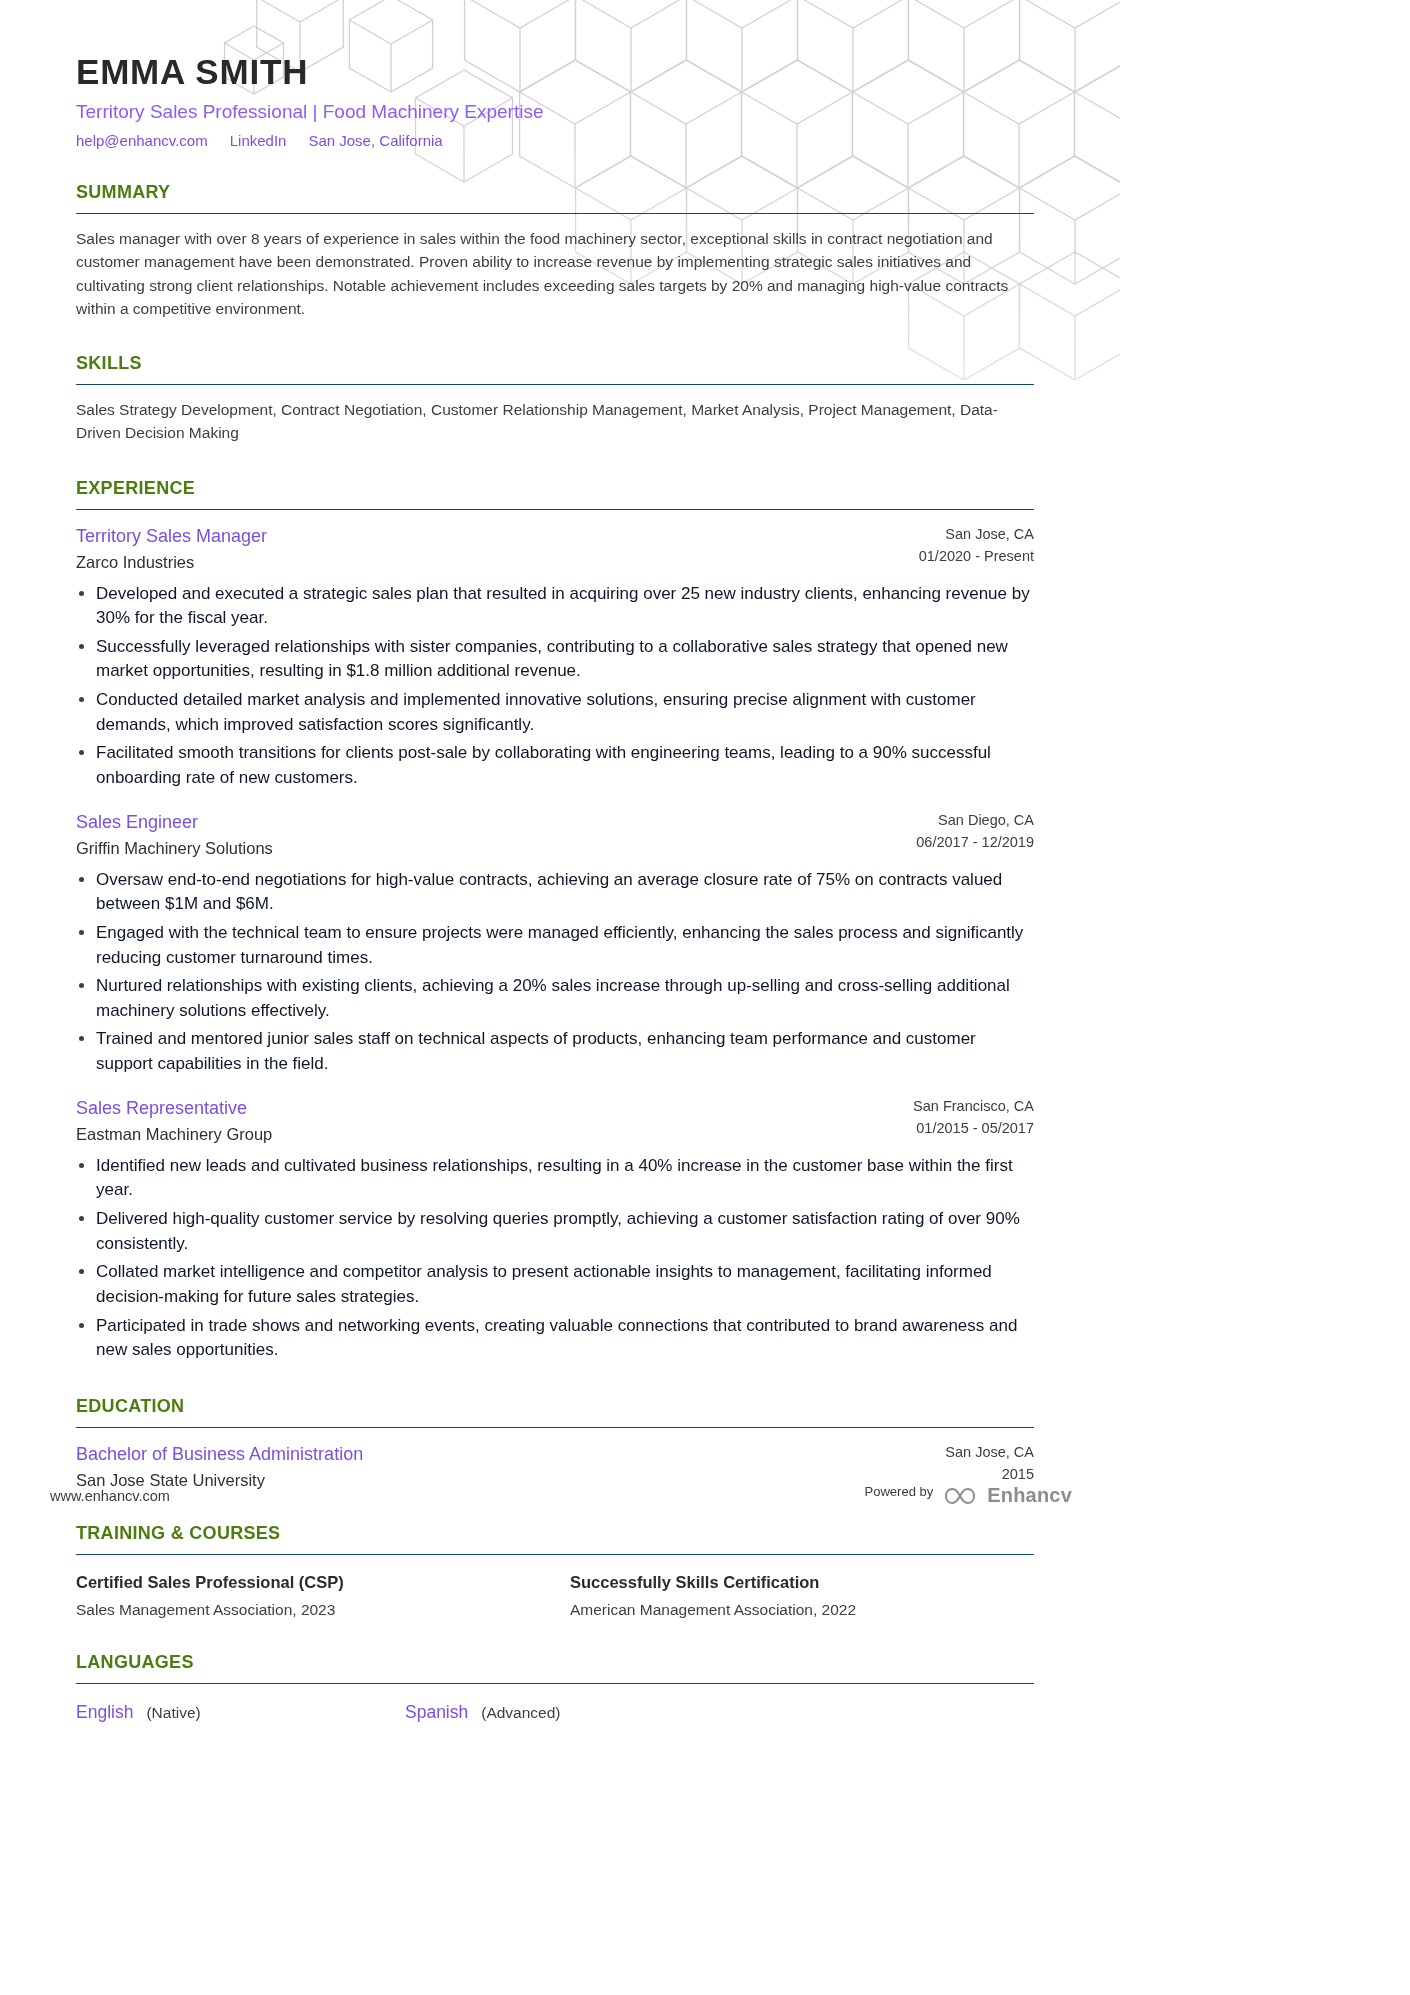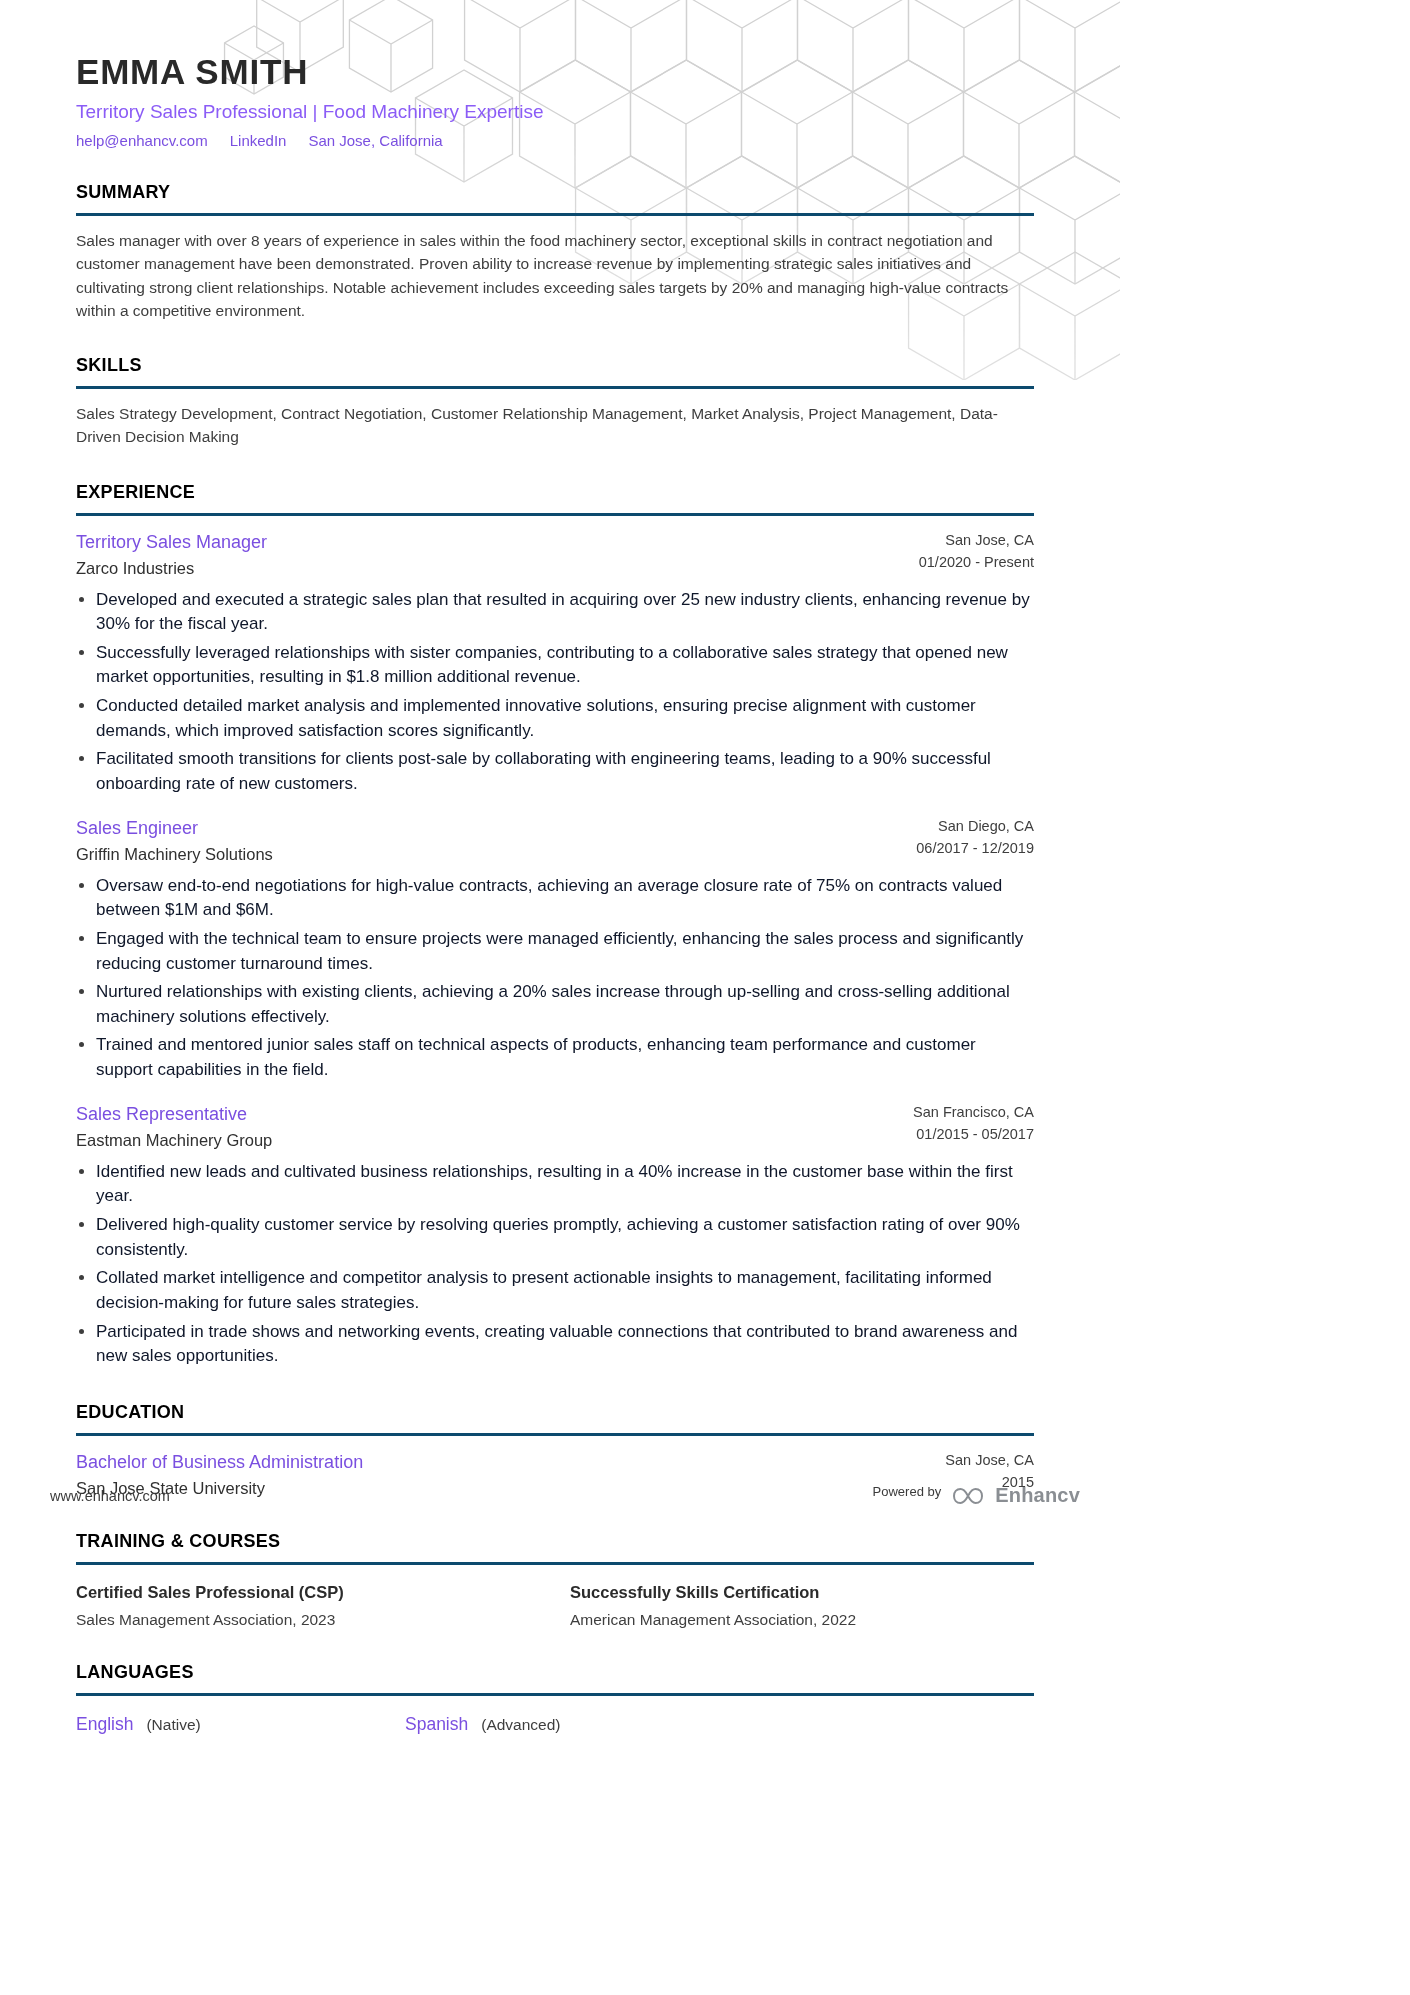--- a/index.html
+++ b/index.html
@@ -34,7 +34,7 @@
   .section { margin-top: 33px; }
   .sec-title {
     margin: 0; font-size: 18px; font-weight: 700; letter-spacing: 0.3px;
-    color: #000000; padding-bottom: 10px; border-bottom: 3px solid #0c4a6e;
+    color: #4d7c0f; padding-bottom: 10px; border-bottom: 1px solid #0c4a6e;
   }
   .body-text { margin: 13px 0 0; font-size: 15.5px; line-height: 1.5; color: #3e3e3e; }
 

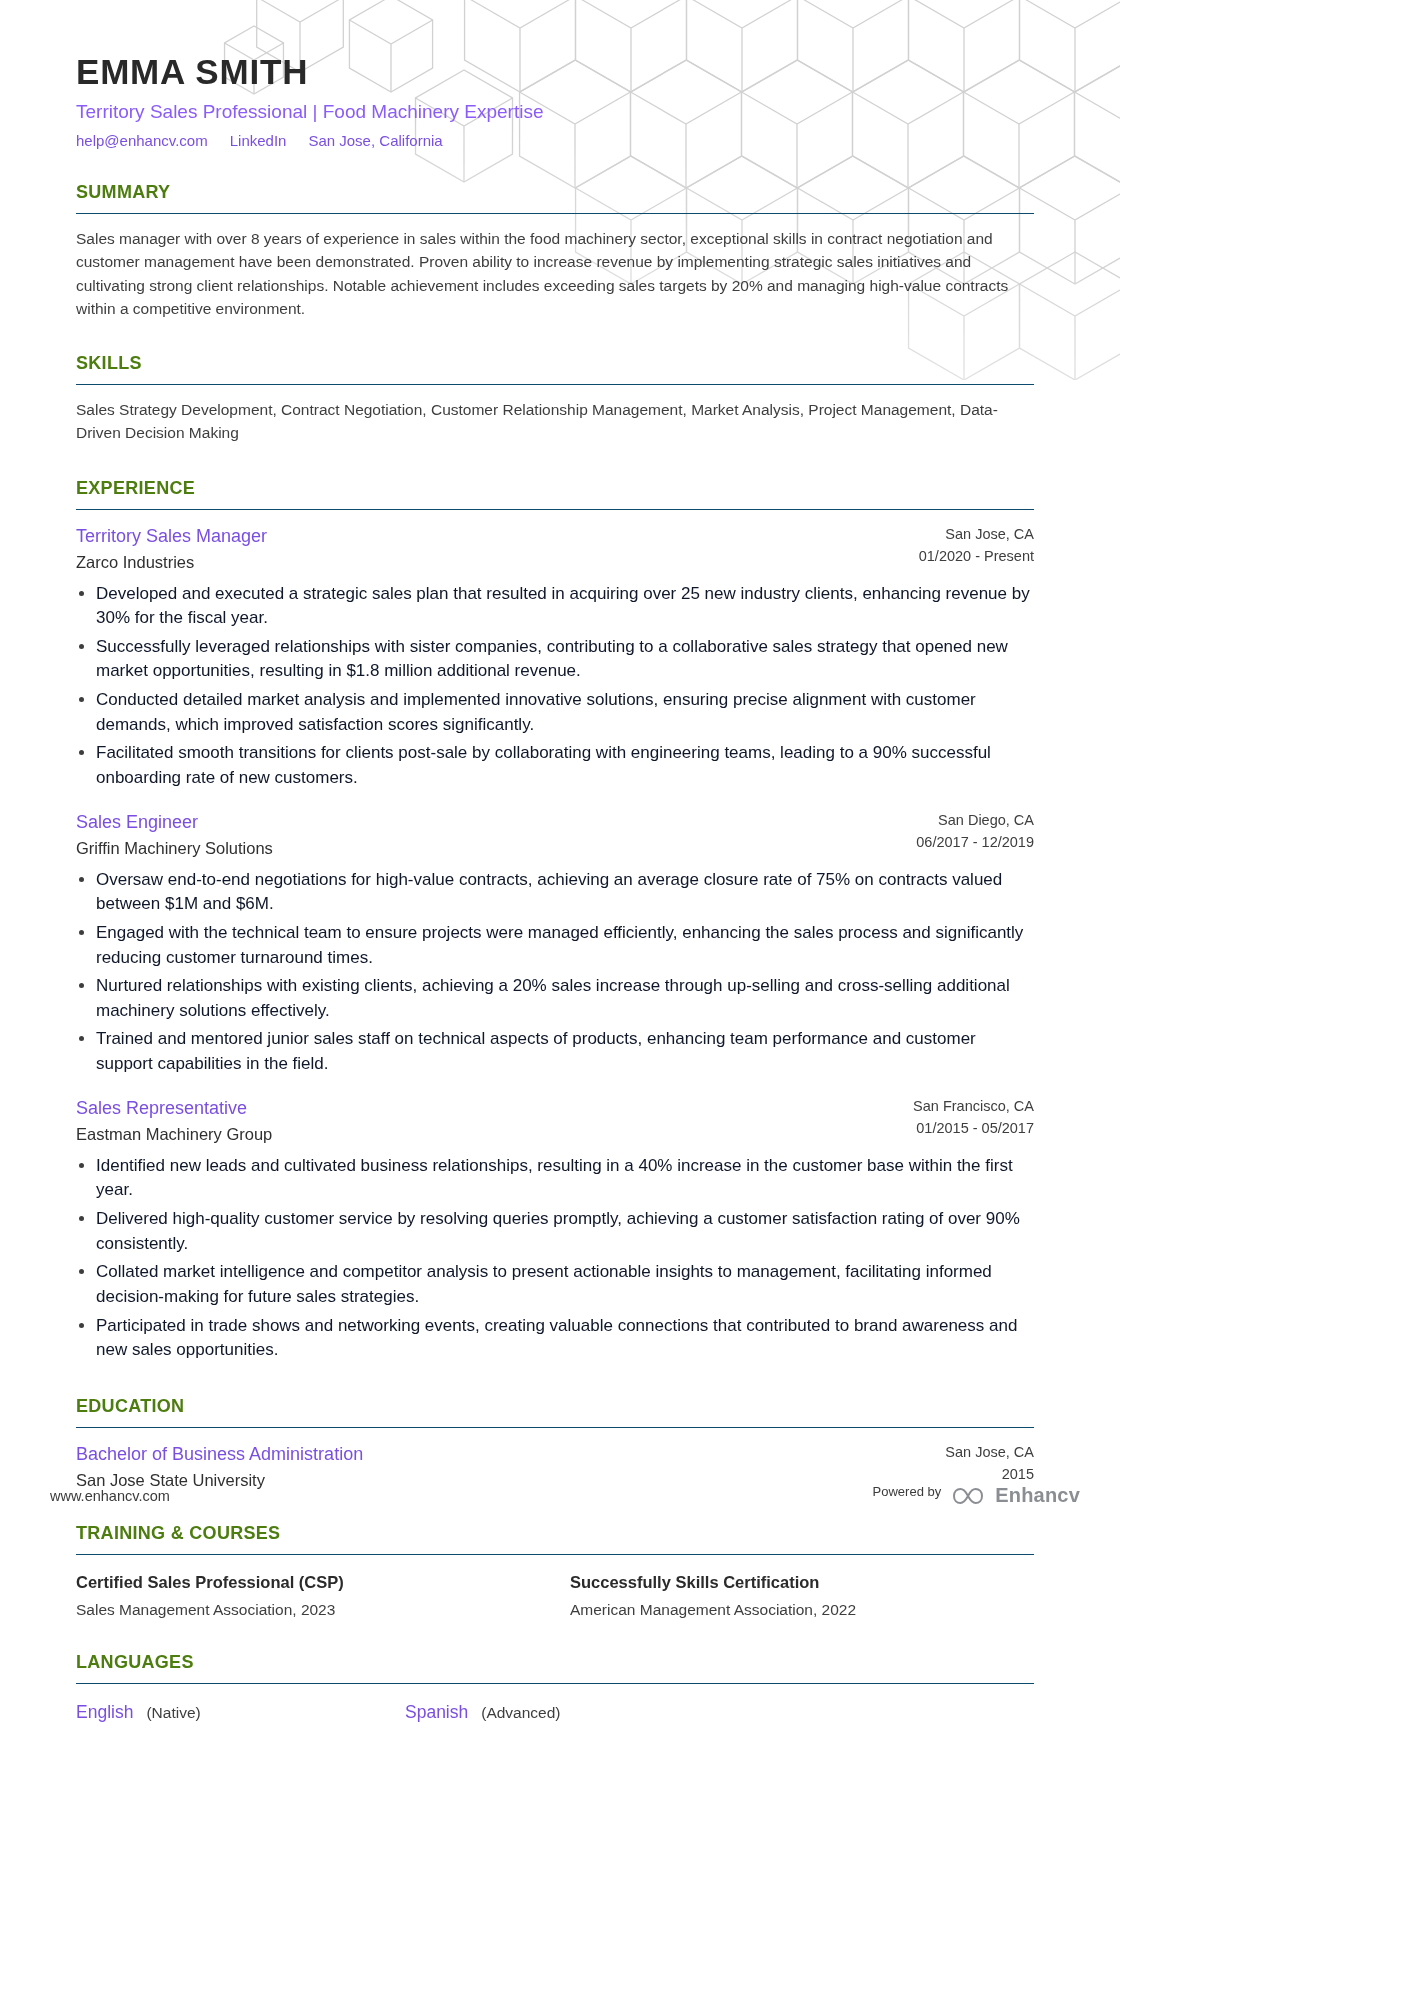--- a/index.html
+++ b/index.html
@@ -63,7 +63,7 @@
 
   
   .footer {
-    position: absolute; top: 1484px; left: 50px; right: 40px;
+    position: absolute; top: 1484px; left: 50px; right: 48px;
     display: flex; justify-content: space-between; align-items: center; z-index: 1;
   }
   .footer-site { font-size: 14.5px; color: #3b3b3b; }

